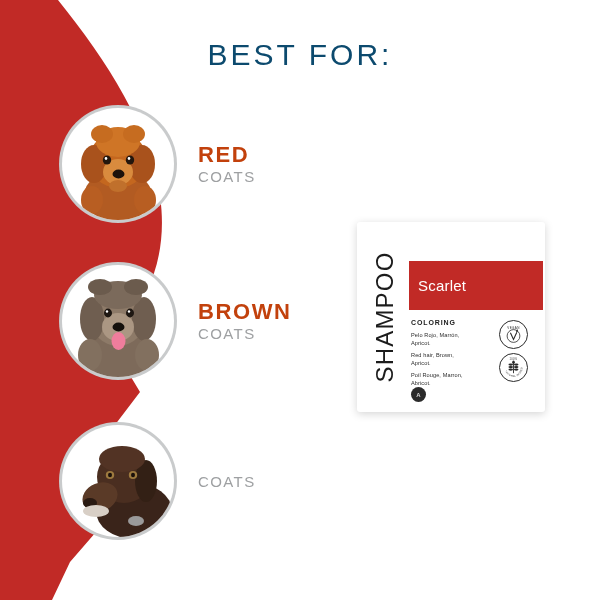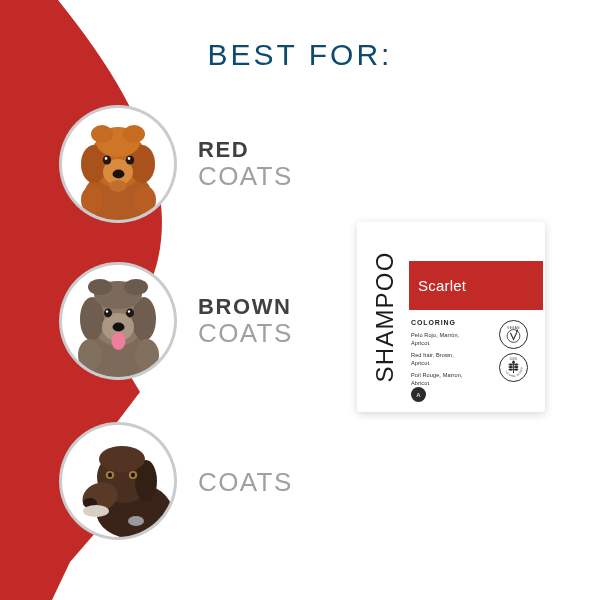--- a/index.html
+++ b/index.html
@@ -68,7 +68,7 @@
     font-size: 22px;
     font-weight: 700;
     letter-spacing: 1.6px;
-    color: #404040;
+    color: #c2410c;
     white-space: nowrap;
   }
   .coat-sub {

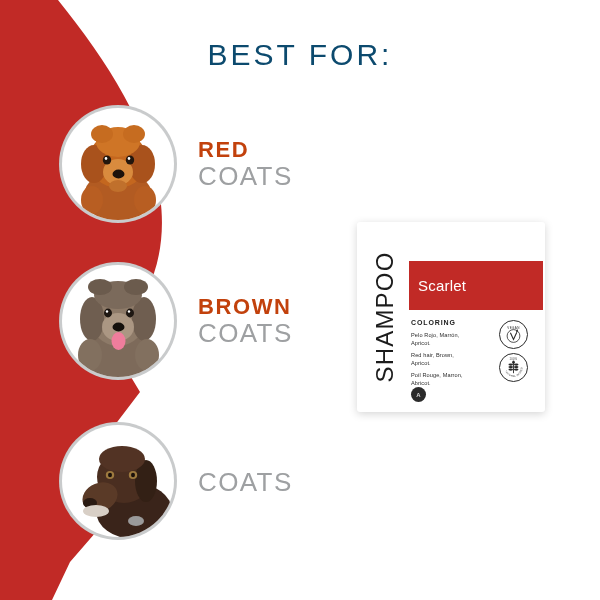--- a/index.html
+++ b/index.html
@@ -72,7 +72,7 @@
     white-space: nowrap;
   }
   .coat-sub {
-    font-size: 26px;
+    font-size: 15px;
     font-weight: 400;
     letter-spacing: 1.4px;
     color: #9ea0a2;

